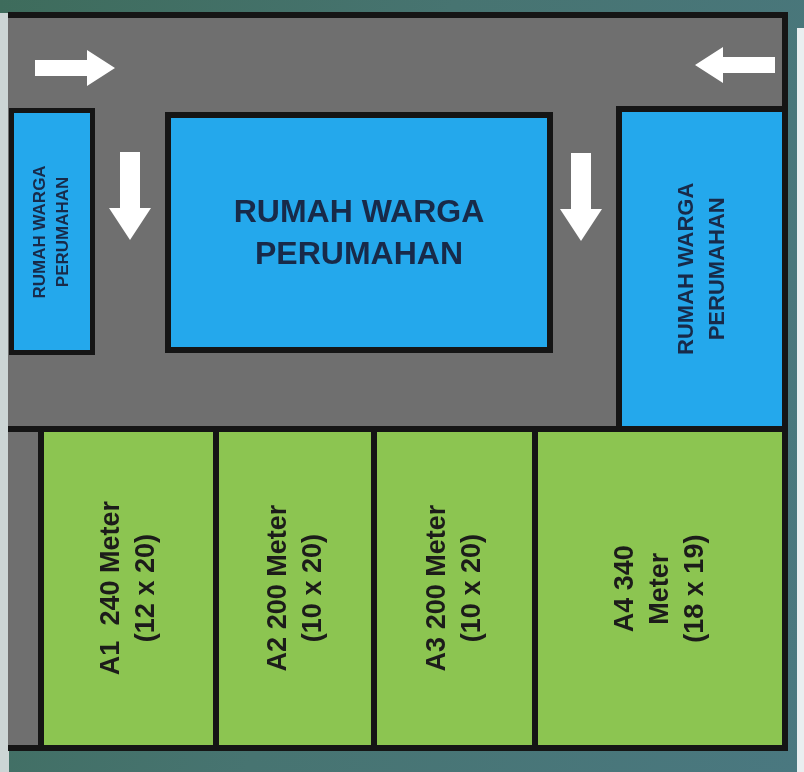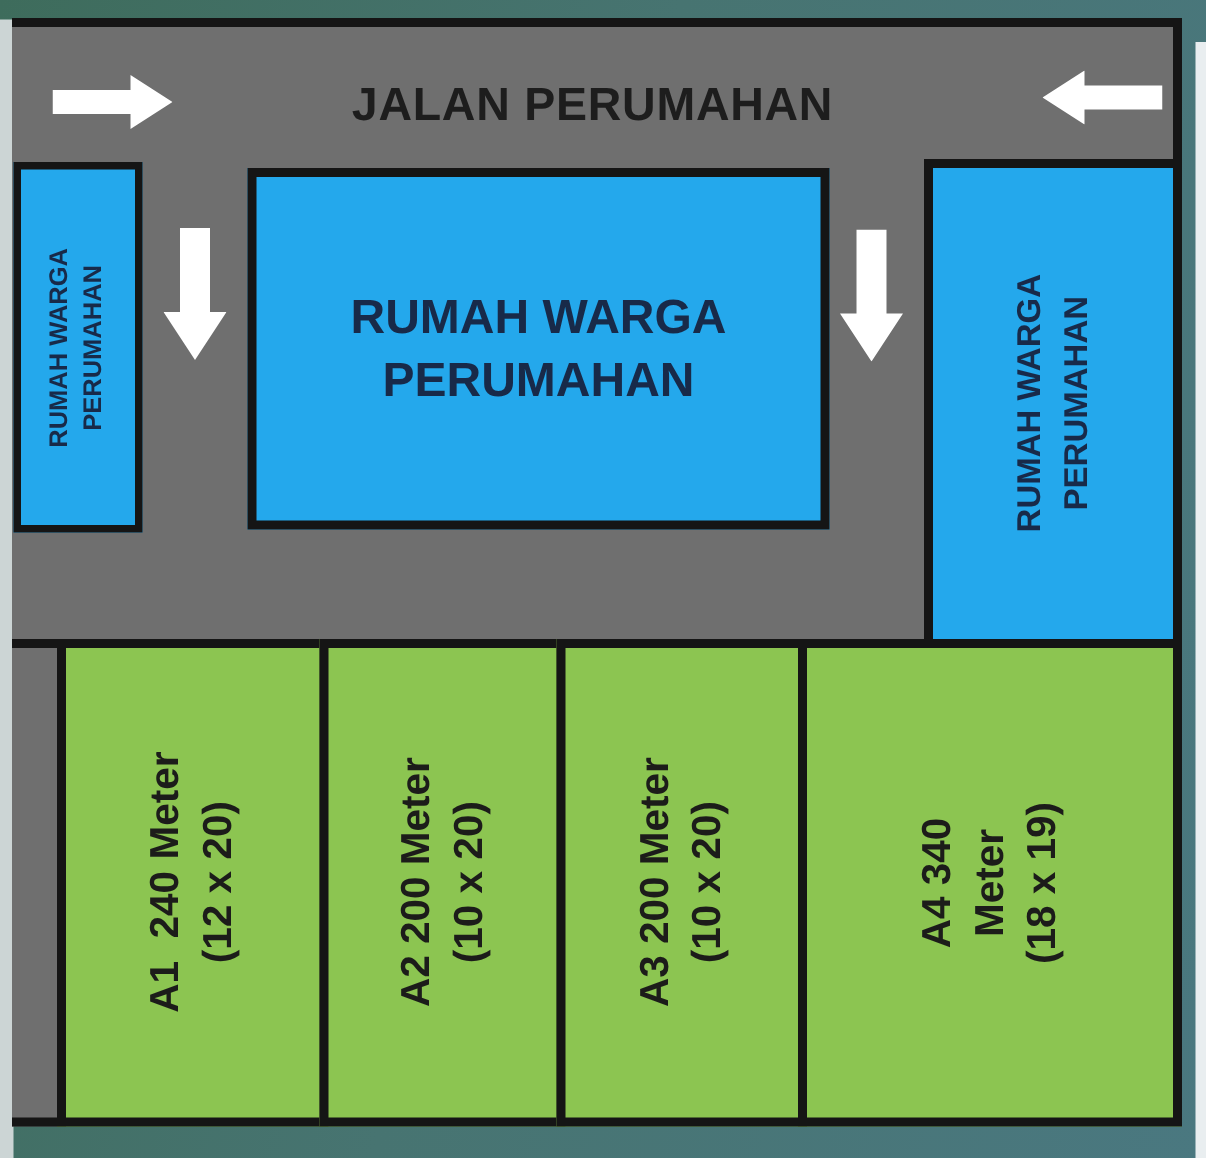--- a/index.html
+++ b/index.html
@@ -87,7 +87,6 @@
   <div class="edge-strip edge-right"></div>
 
   <div class="road">
-    <div class="street-label">JALAN PERUMAHAN</div>
 
     <svg class="arrow arrow-right" width="80" height="36" viewBox="0 0 80 36">
       <path d="M0 10 H52 V0 L80 18 L52 36 V26 H0 Z" fill="#ffffff"></path>

